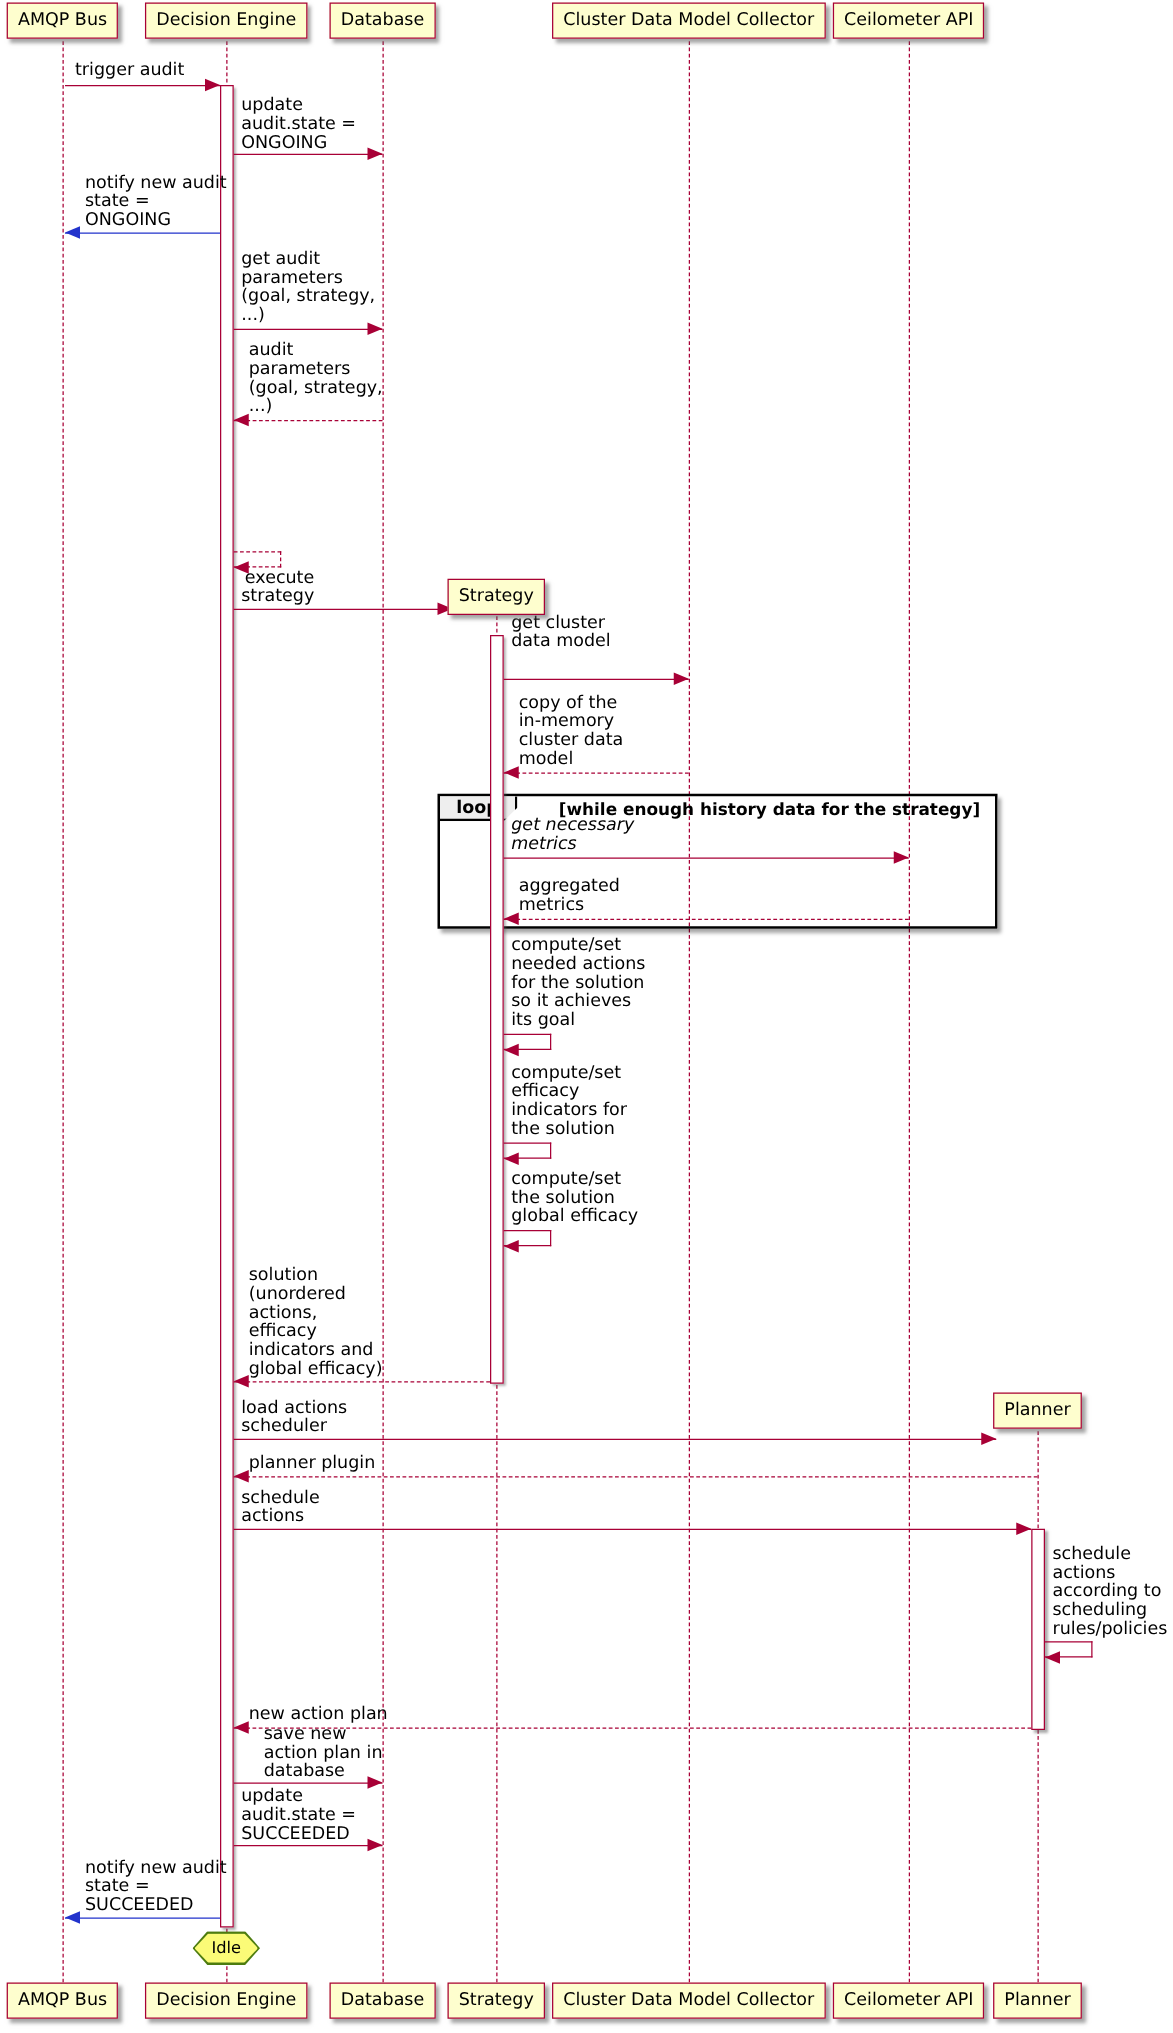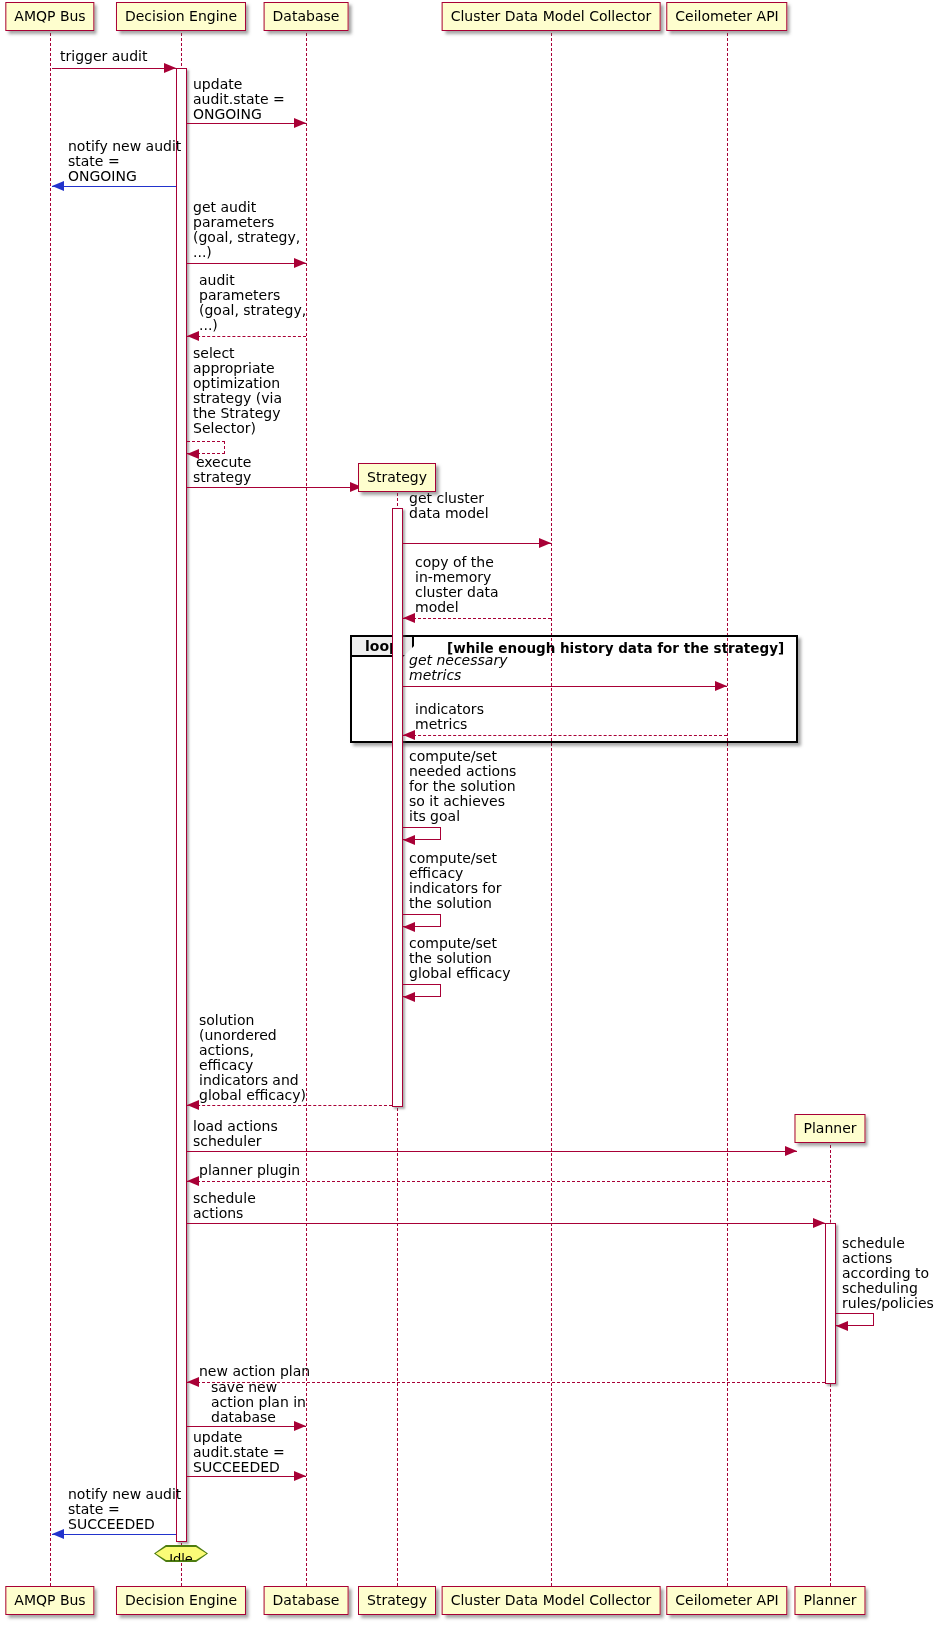--- a/index.html
+++ b/index.html
@@ -94,12 +94,6 @@
 ...)</div>
     <div class="self-box dotted" style="left: 187px; top: 441px;"></div>
     <div class="arrow-head" style="top: 449px; left: 187px; border-right: 12px solid rgb(168, 0, 54);"></div>
-    <div class="msg-label" style="left: 193px; top: 346px;">select
-appropriate
-optimization
-strategy (via
-the Strategy
-Selector)</div>
     <div class="msg-line solid" style="left: 187px; top: 487px; width: 175px;"></div>
     <div class="arrow-head" style="top: 482px; left: 350px; border-left: 12px solid rgb(168, 0, 54);"></div>
     <div class="msg-label" style="left: 193px; top: 455px; text-align: right;">execute

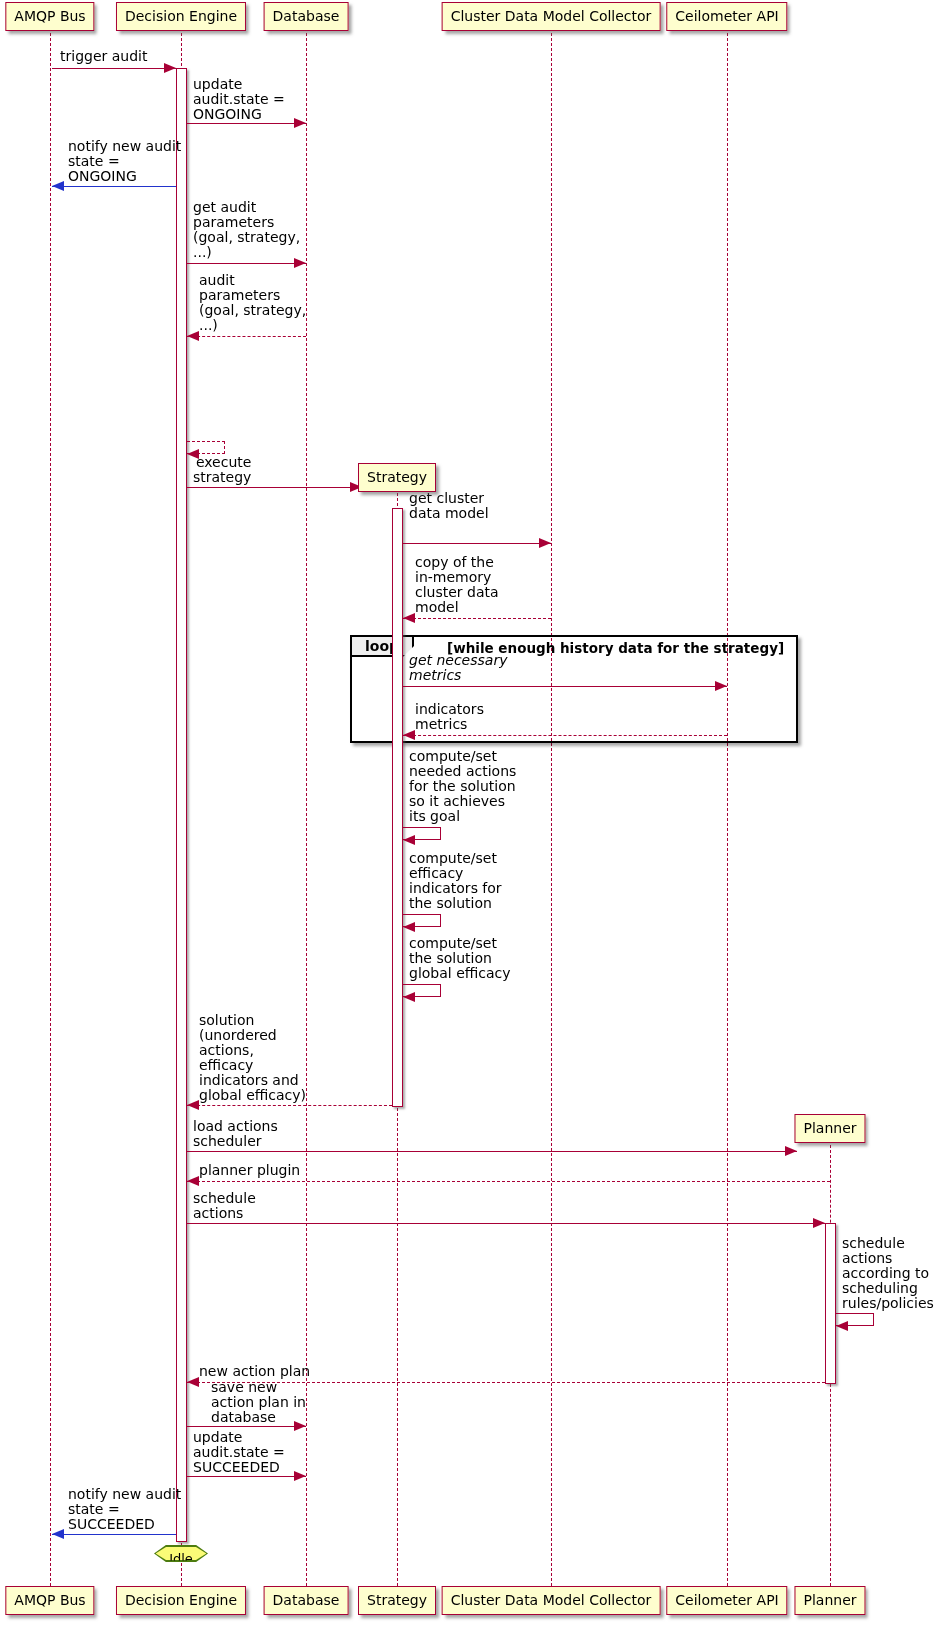--- a/index.html
+++ b/index.html
@@ -114,7 +114,7 @@
 metrics</div>
     <div class="msg-line dotted" style="left: 403px; top: 735px; width: 324px;"></div>
     <div class="arrow-head" style="top: 730px; left: 403px; border-right: 12px solid rgb(168, 0, 54);"></div>
-    <div class="msg-label" style="left: 415px; top: 702px;">indicators
+    <div class="msg-label" style="left: 415px; top: 702px;">aggregated
 metrics</div>
     <div class="self-box solid" style="left: 403px; top: 827px;"></div>
     <div class="arrow-head" style="top: 835px; left: 403px; border-right: 12px solid rgb(168, 0, 54);"></div>

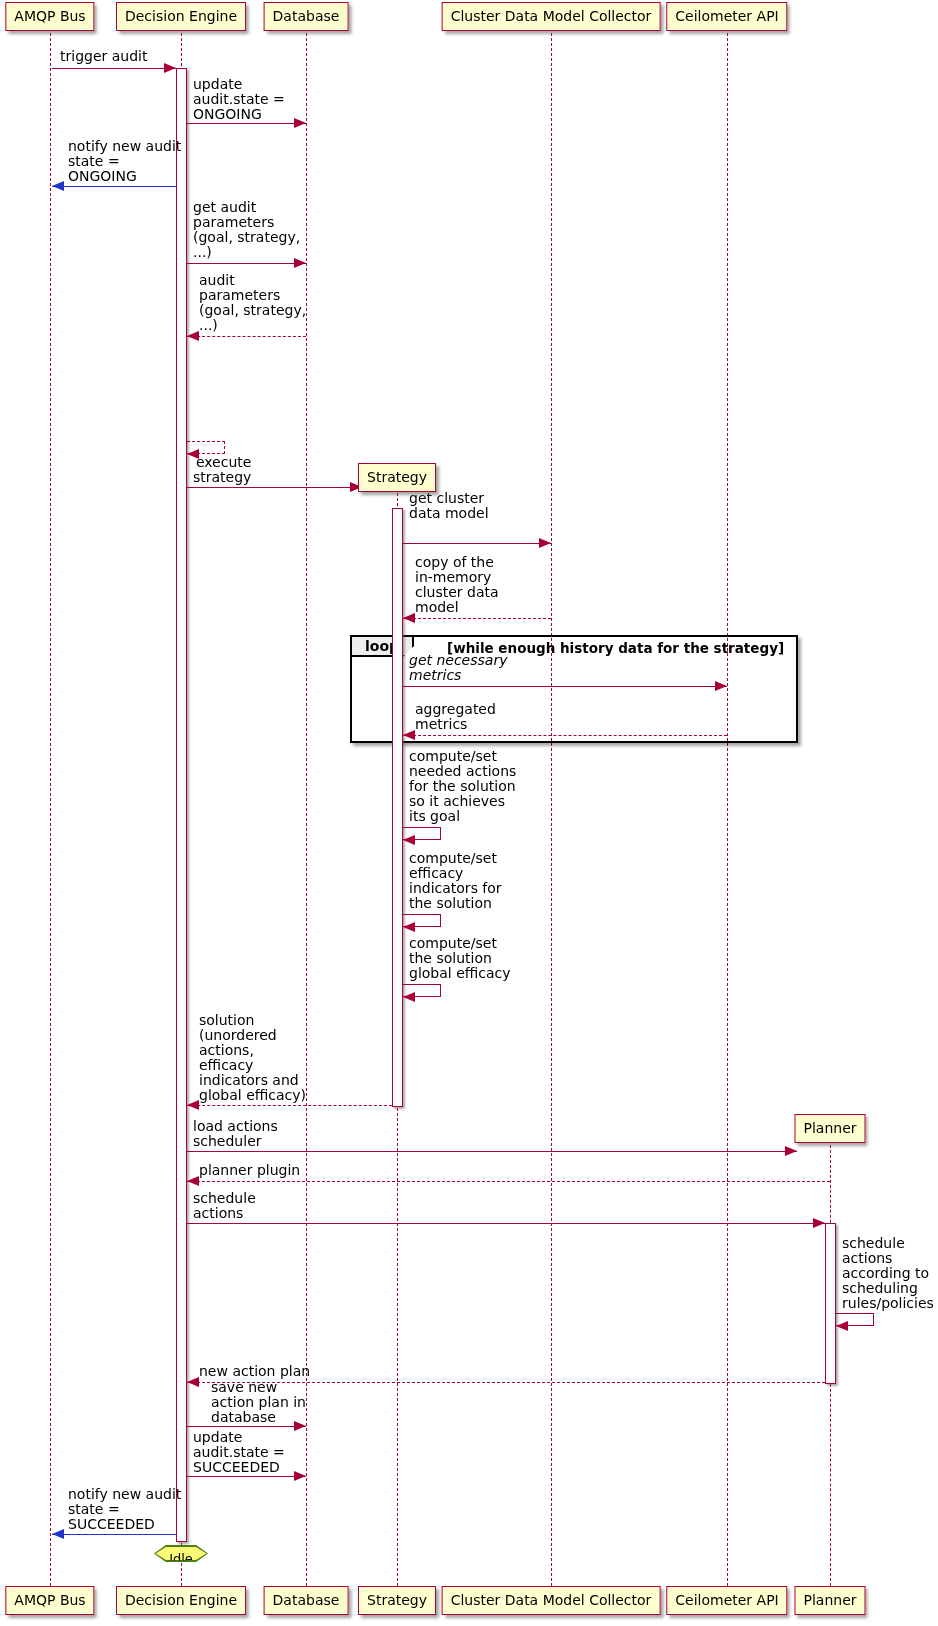--- a/index.html
+++ b/index.html
@@ -44,7 +44,7 @@
   .loop-cond{position:absolute;font-weight:bold;font-size:13.5px;color:#000;white-space:nowrap;}
   .hex-outer{position:absolute;transform:translateX(-50%);
     clip-path:polygon(22% 0,78% 0,100% 50%,78% 100%,22% 100%,0 50%);
-    background:#4d7c0f;width:54px;height:17px;}
+    background:#4d7c0f;width:54px;height:27px;}
   .hex-inner{position:absolute;left:1.6px;top:1.6px;right:1.6px;bottom:1.6px;
     clip-path:polygon(22% 0,78% 0,100% 50%,78% 100%,22% 100%,0 50%);
     background:#FBFB77;font-size:13px;color:#000;text-align:center;line-height:24px;}

